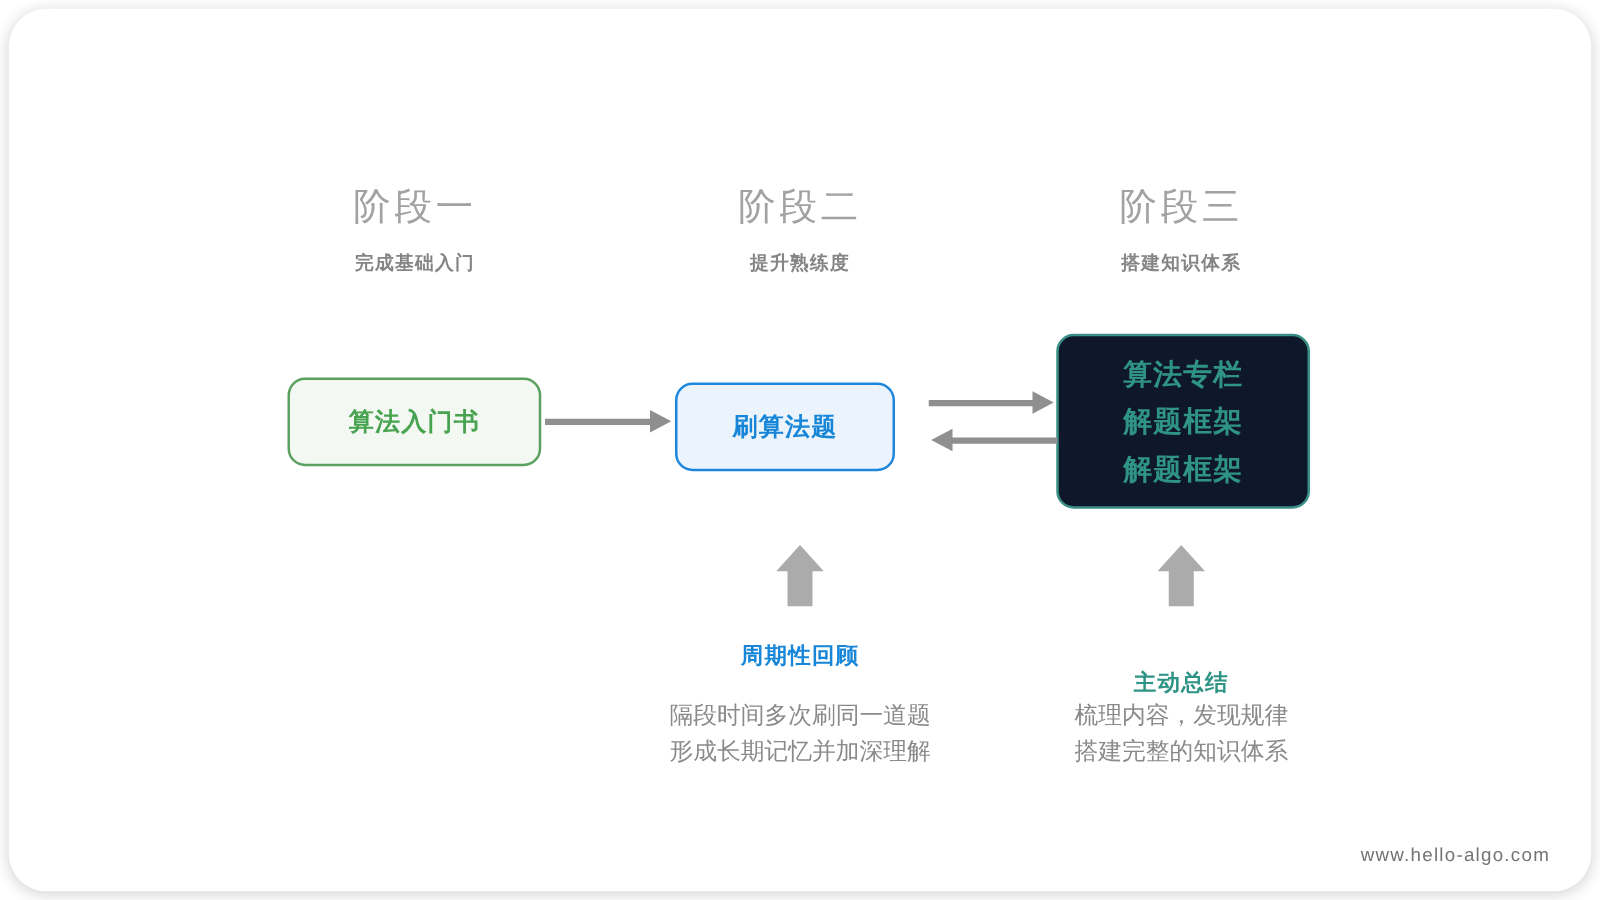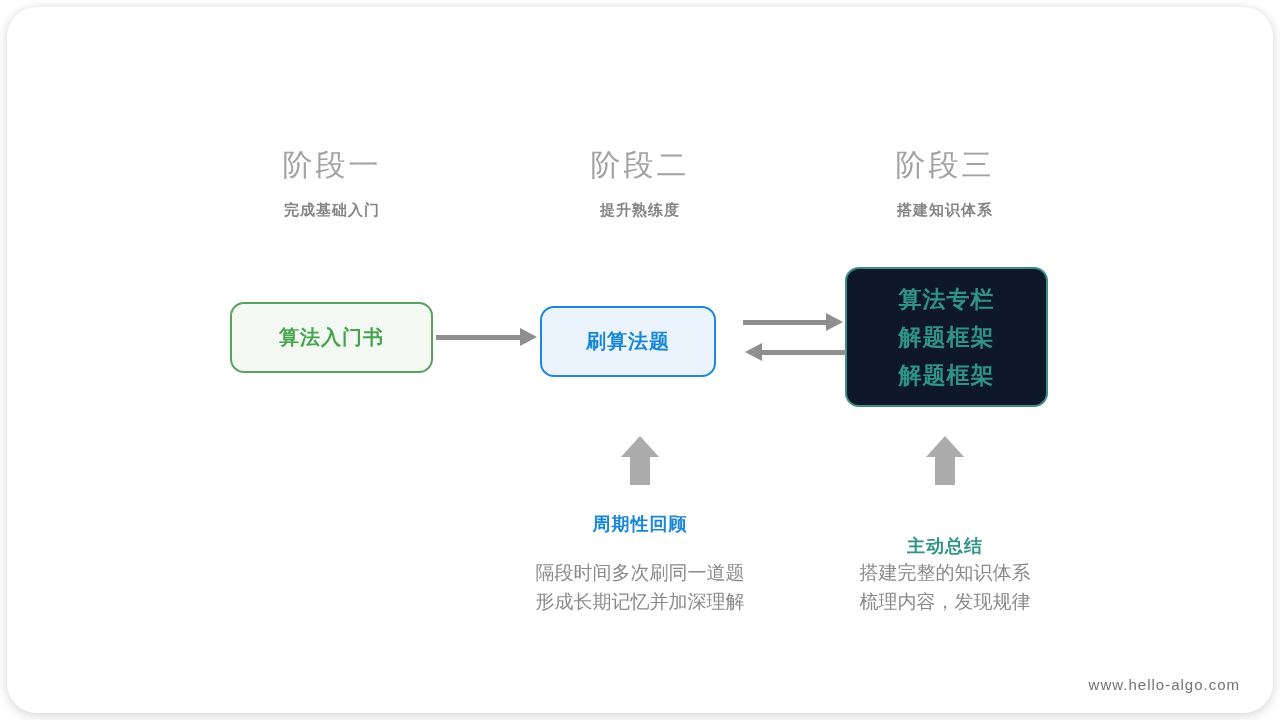--- a/index.html
+++ b/index.html
@@ -183,8 +183,8 @@
 
   <div class="note-label teal" id="note-2-label">主动总结</div>
   <div class="note-desc" id="note-2-desc">
+    <div>梳理内容，发现规律</div>
     <div>搭建完整的知识体系</div>
-    <div>梳理内容，发现规律</div>
   </div>
 
   <div class="watermark">www.hello-algo.com</div>

